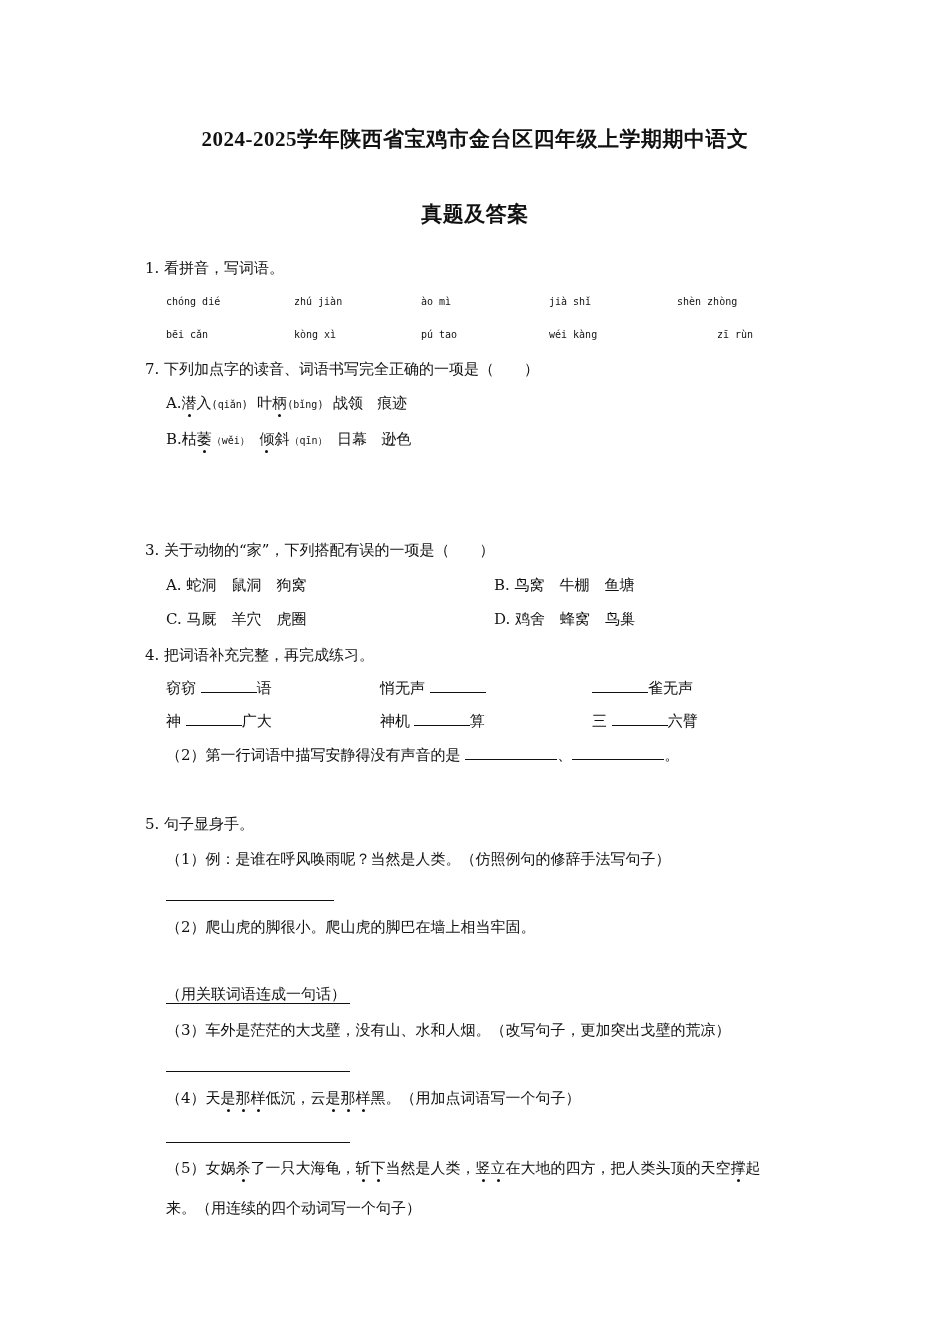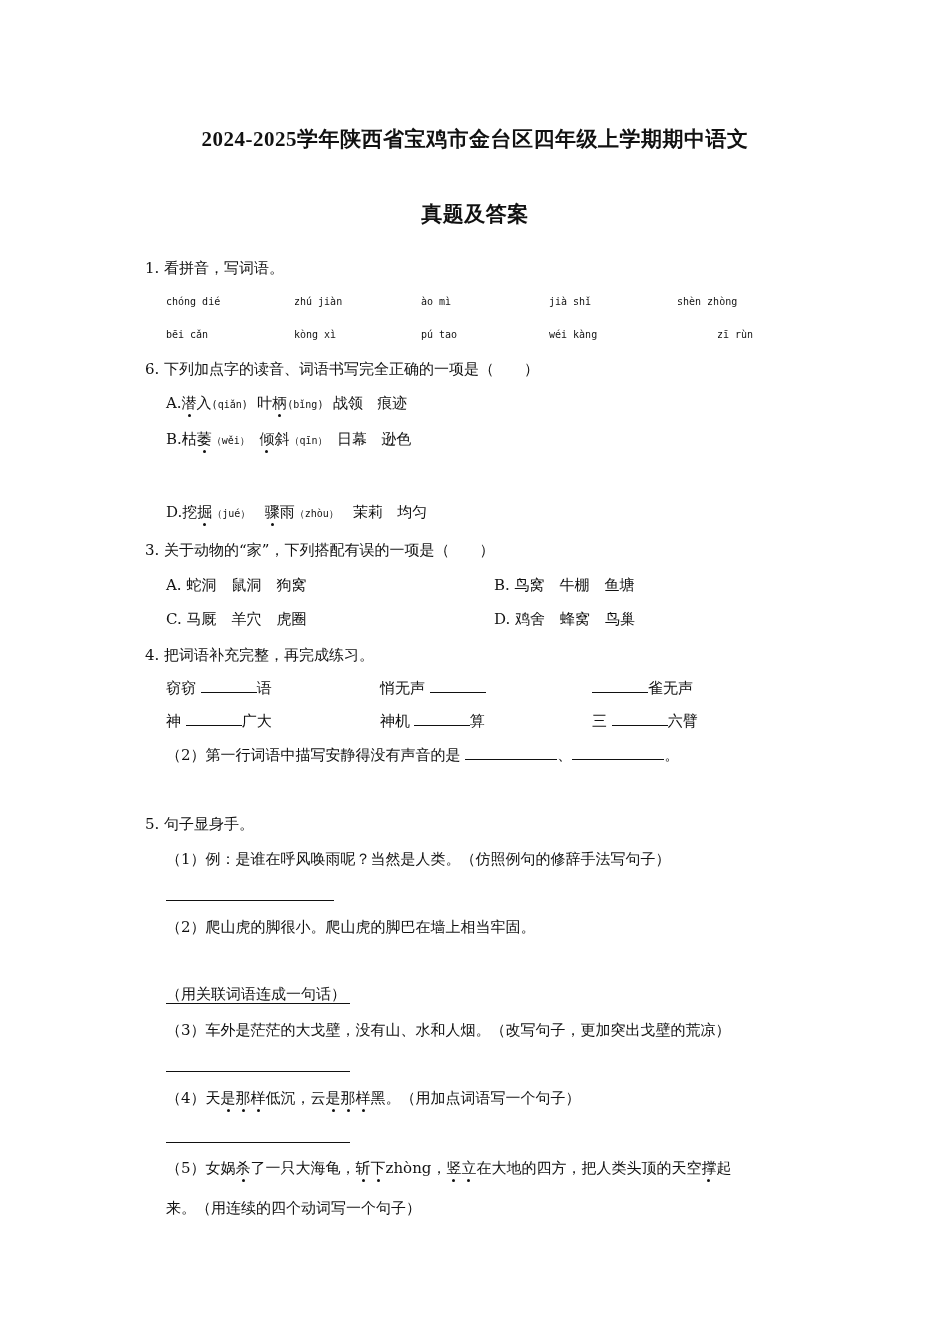--- a/index.html
+++ b/index.html
@@ -39,7 +39,7 @@
   <div class="line mono" style="left:549px; top:325px;">wéi kàng</div>
   <div class="line mono" style="left:693px; top:325px;margin-left:24px;">zī rùn</div>
 
-  <div class="line" style="left:145px; top:359px;">6. 下列加点字的读音、词语书写完全正确的一项是（　　）</div>
+  <div class="line" style="left:145px; top:359px;">7. 下列加点字的读音、词语书写完全正确的一项是（　　）</div>
 
   <div class="line" style="left:166px; top:393px;">
     <span>A.</span><span class="dot">潜</span><span>入</span><span class="mono">(qiǎn)</span>&nbsp;&nbsp;<span>叶</span><span class="dot">柄</span><span class="mono">(bǐng)</span>&nbsp;&nbsp;<span>战领</span>&nbsp;&nbsp;&nbsp;<span>痕迹</span>

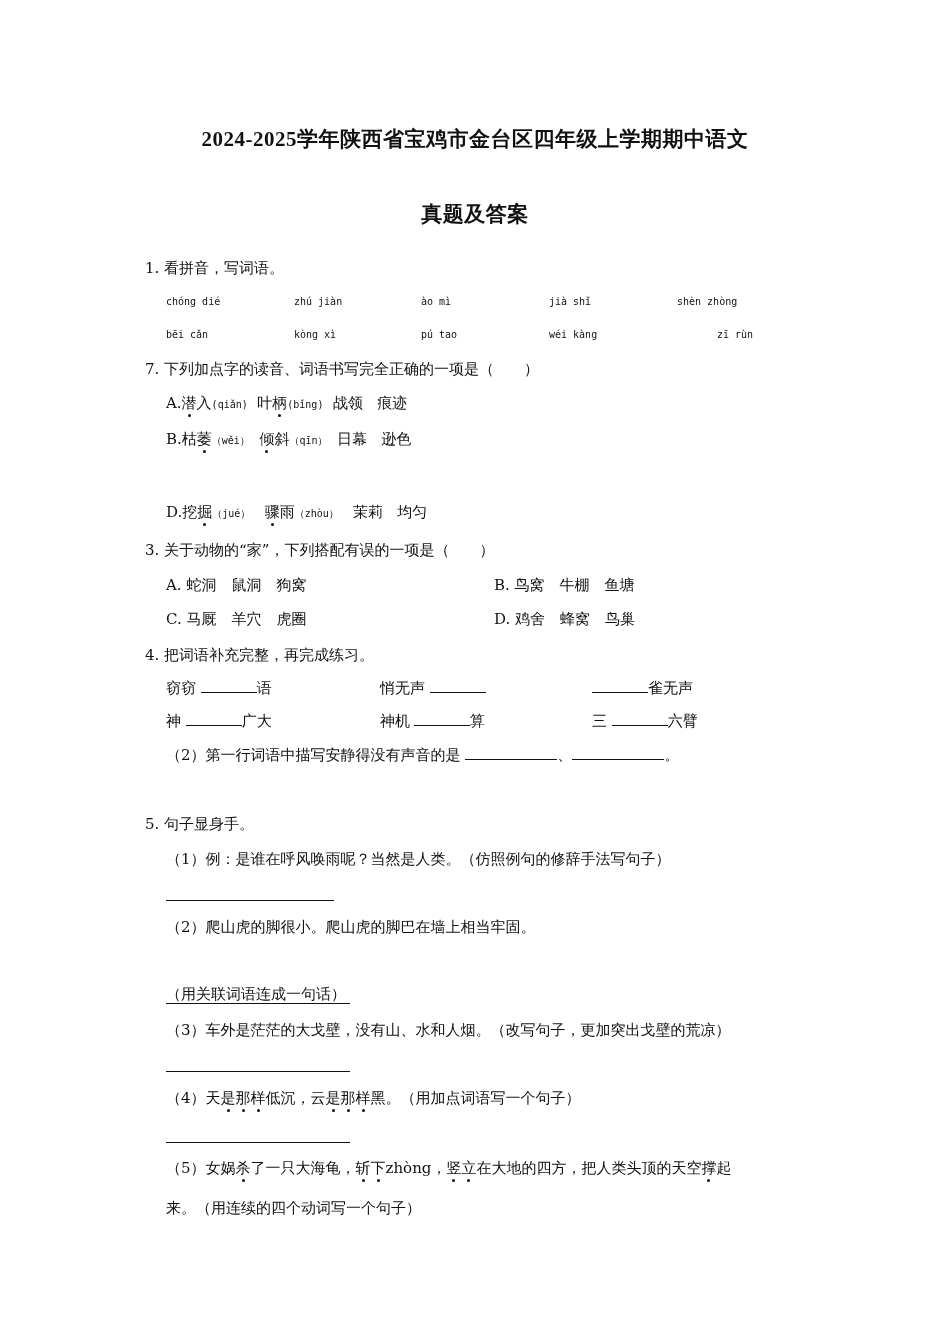--- a/index.html
+++ b/index.html
@@ -46,9 +46,6 @@
   </div>
   <div class="line" style="left:166px; top:429px;">
     <span>B.</span><span>枯</span><span class="dot">萎</span><span class="mono">（wěi）</span>&nbsp;&nbsp;<span class="dot">倾</span><span>斜</span><span class="mono">（qīn）</span>&nbsp;&nbsp;<span>日幕</span>&nbsp;&nbsp;&nbsp;<span>逊色</span>
-  </div>
-  <div class="line" style="left:166px; top:502px;">
-    <span>D.</span><span>挖</span><span class="dot">掘</span><span class="mono">（jué）</span>&nbsp;&nbsp;&nbsp;<span class="dot">骤</span><span>雨</span><span class="mono">（zhòu）</span>&nbsp;&nbsp;&nbsp;<span>茉莉</span>&nbsp;&nbsp;&nbsp;<span>均匀</span>
   </div>
 
   <div class="line" style="left:145px; top:540px;">3. 关于动物的“家”，下列搭配有误的一项是（　　）</div>

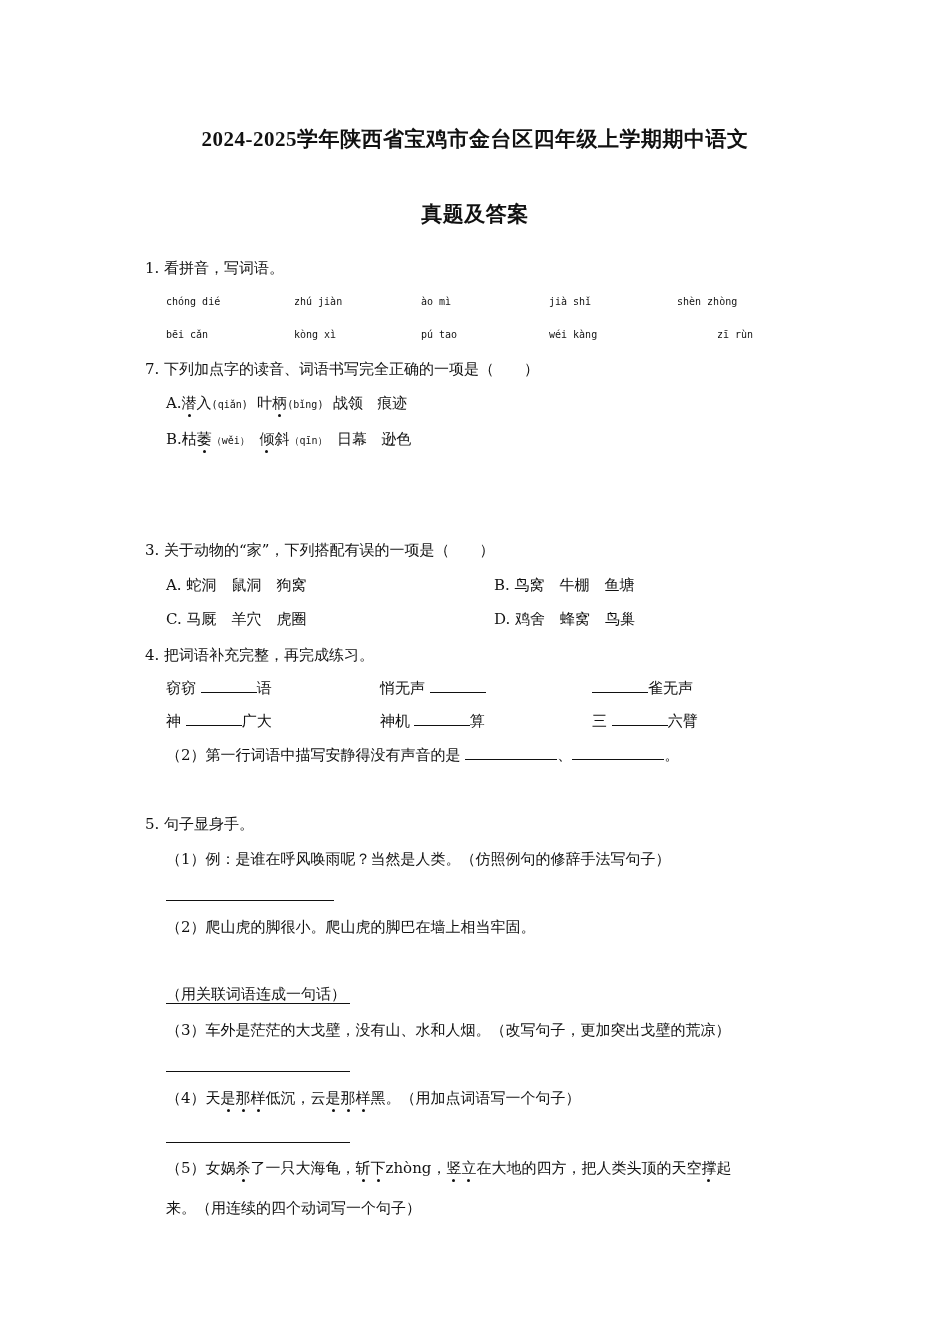--- a/index.html
+++ b/index.html
@@ -102,7 +102,7 @@
   <div class="hr" style="left:166px; top:1142px; width:184px;"></div>
 
   <div class="line" style="left:166px; top:1158px;">
-    <span>（5）女娲</span><span class="dot">杀</span><span>了一只大海龟，</span><span class="dot">斩</span><span class="dot">下</span><span>zhòng，</span><span class="dot">竖</span><span class="dot">立</span><span>在大地的四方，把人类头顶的天空</span><span class="dot">撑</span><span>起</span>
+    <span>（5）女娲</span><span class="dot">杀</span><span>了一只大海龟，</span><span class="dot">斩</span><span class="dot">下</span><span>当然是人类，</span><span class="dot">竖</span><span class="dot">立</span><span>在大地的四方，把人类头顶的天空</span><span class="dot">撑</span><span>起</span>
   </div>
   <div class="line" style="left:166px; top:1198px;">来。（用连续的四个动词写一个句子）</div>
 

